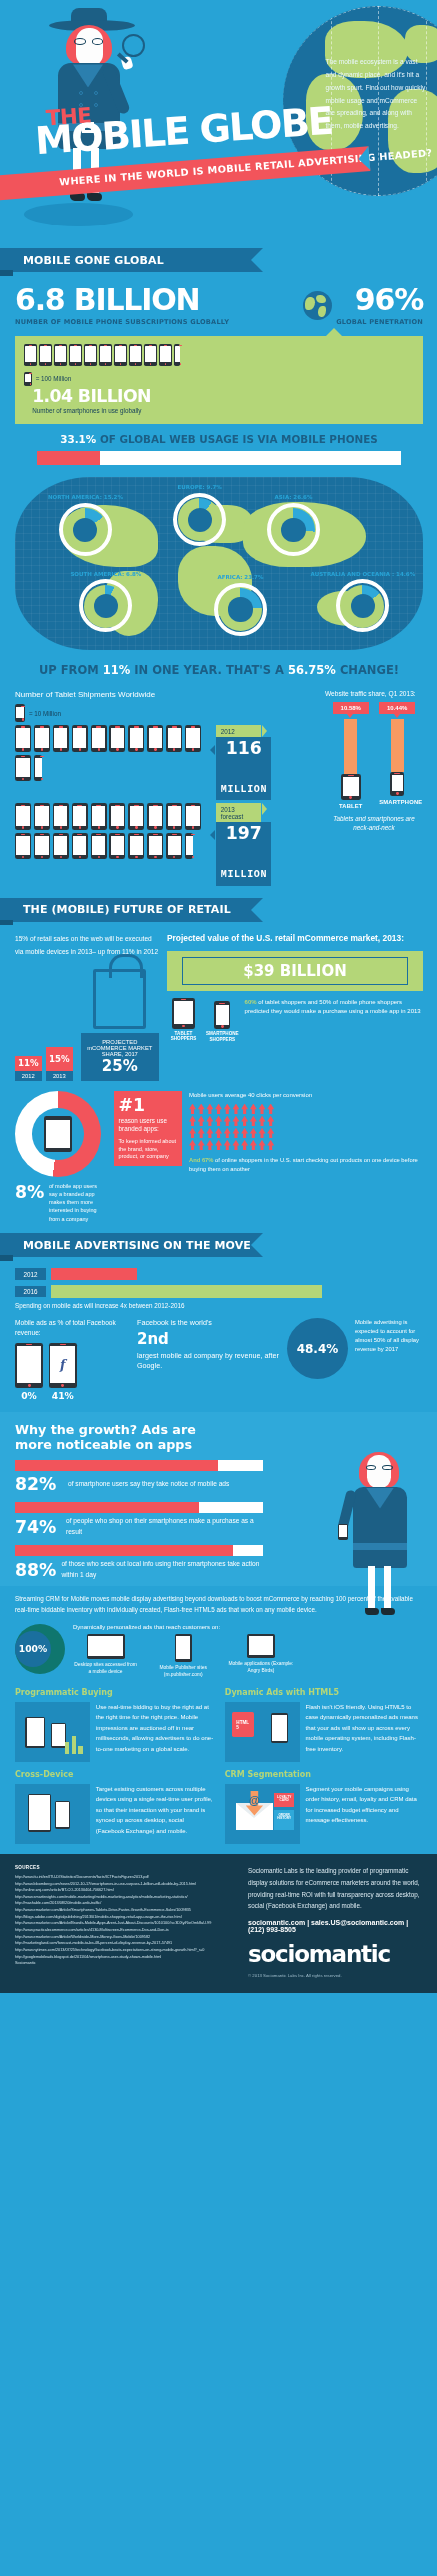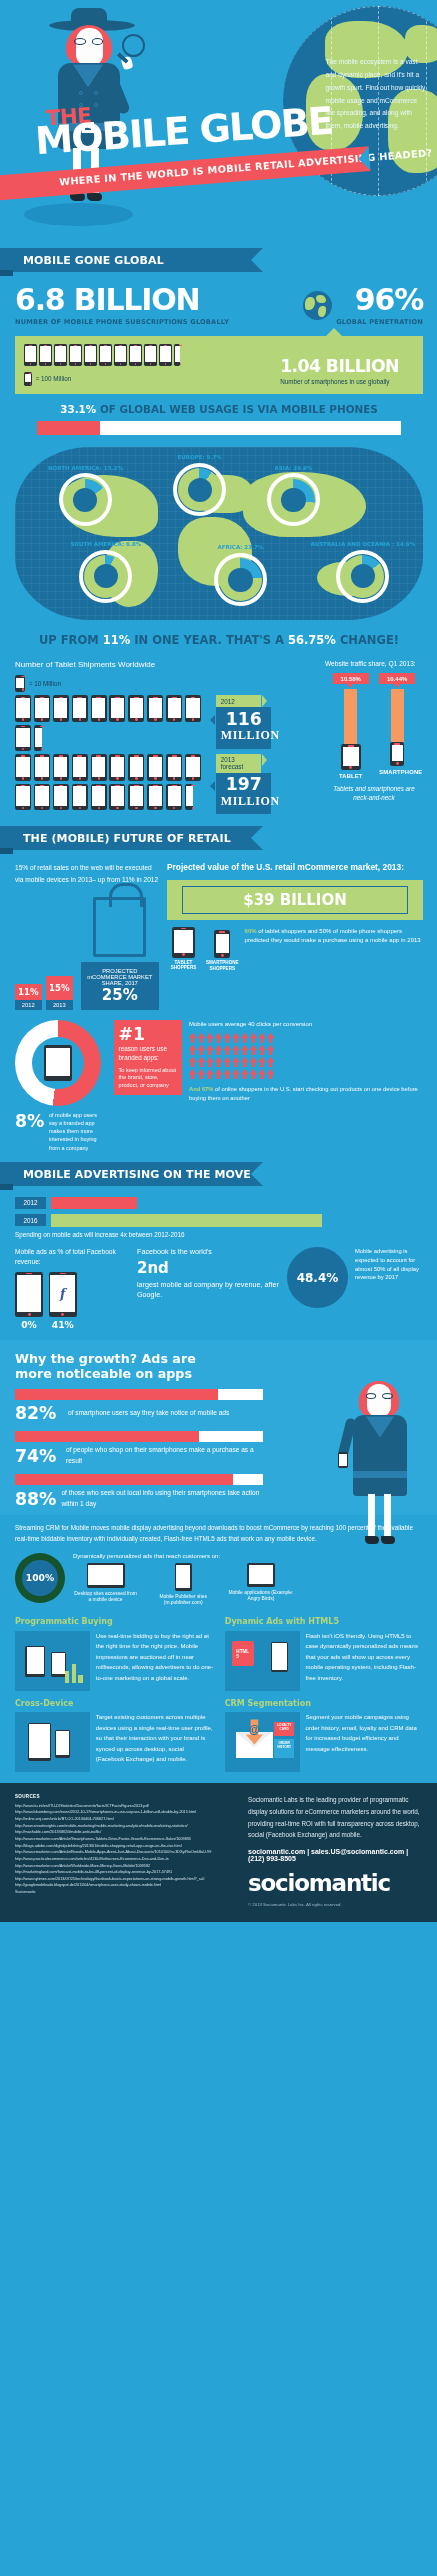--- a/index.html
+++ b/index.html
@@ -83,7 +83,7 @@
   .mini-globe b:nth-child(2){left:46%;top:14%;width:34%;height:30%;border-radius:40% 60% 35% 55%;}
   .mini-globe b:nth-child(3){left:52%;top:52%;width:28%;height:40%;border-radius:50% 30% 55% 40%;}
 
-  .green-box { background:#b4d678; margin:10.4px 0 0; padding:8px 9.2px; position:relative; display:flex; align-items:flex-end; }
+  .green-box { background:#b4d678; margin:10.4px 0 0; padding:8px 9.2px; position:relative; display:flex; align-items:flex-start;flex-direction:column; }
   .green-box:before { content:""; position:absolute; right:81px; top:-7.5px; border-left:8.6px solid transparent; border-right:8.6px solid transparent; border-bottom:8px solid #b4d678; }
   .phone-grid { display:flex; flex-wrap:wrap; gap:2.3px; width:248px; }
   .ph { width:12.7px; height:22px; background:#2a333a; border-radius:1.7px; position:relative; flex:none; }

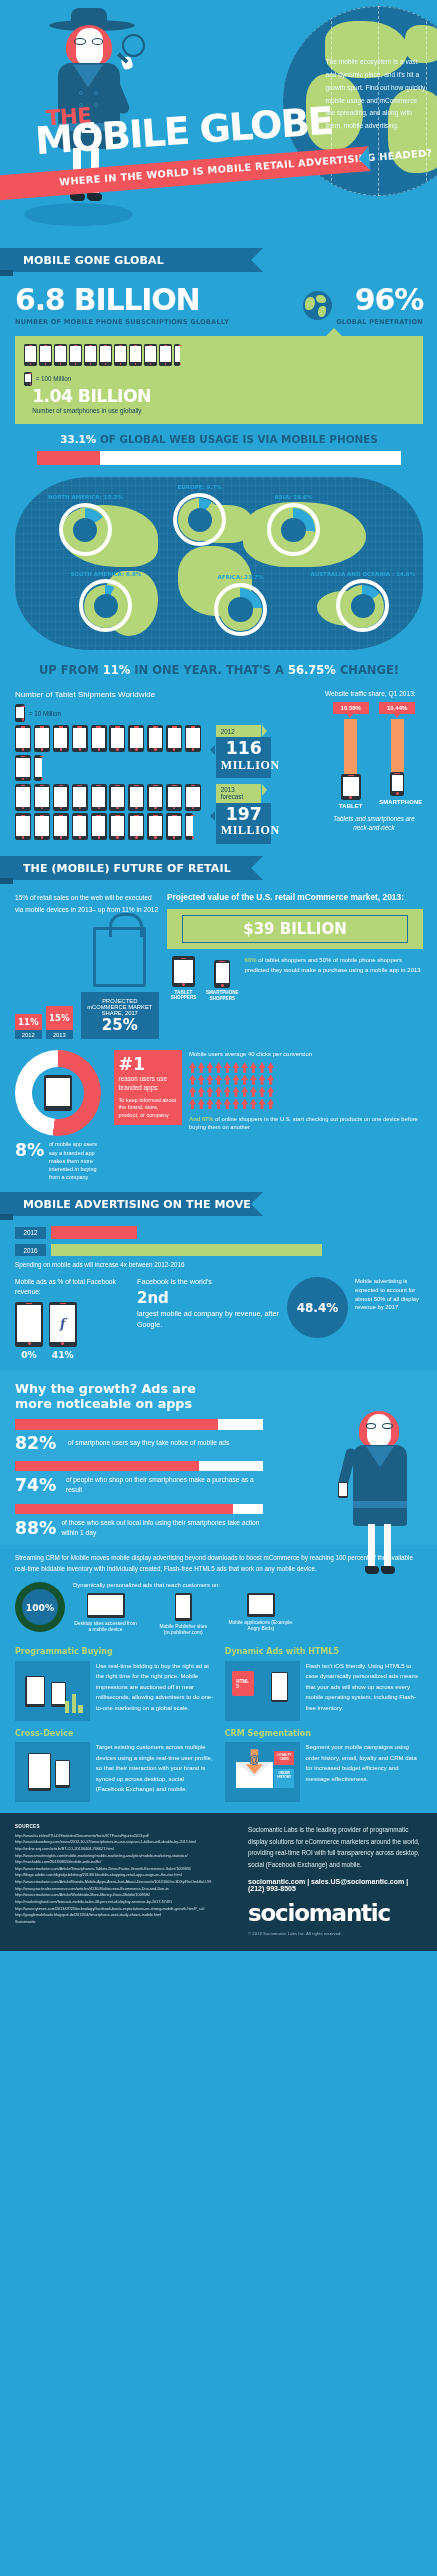--- a/index.html
+++ b/index.html
@@ -140,7 +140,7 @@
   .flag .box { background:#1a6f9e; padding:3.5px 4.6px 5.8px; text-align:center; position:relative; }
   .flag .box:before { content:""; position:absolute; left:-5.8px; top:8px; border-top:5.2px solid transparent; border-bottom:5.2px solid transparent; border-right:5.8px solid #1a6f9e; }
   .flag .box .n { font-size:17.3px; font-weight:bold; line-height:1; font-family:"DejaVu Sans", sans-serif; }
-  .flag .box .u { font-size:12px; font-weight:bold; letter-spacing:0.6px; font-family:Liberation Serif, serif;}
+  .flag .box .u { font-size:10px; font-weight:bold; letter-spacing:0.6px; font-family:Liberation Mono, monospace;margin-top:26px;}
   .tab-right { width:98px; margin-left:5.8px; }
   .tab-right h4 { font-size:6.6px; font-weight:normal; margin-bottom:5.8px; }
   .traffic { display:flex; gap:10.4px; justify-content:center; }

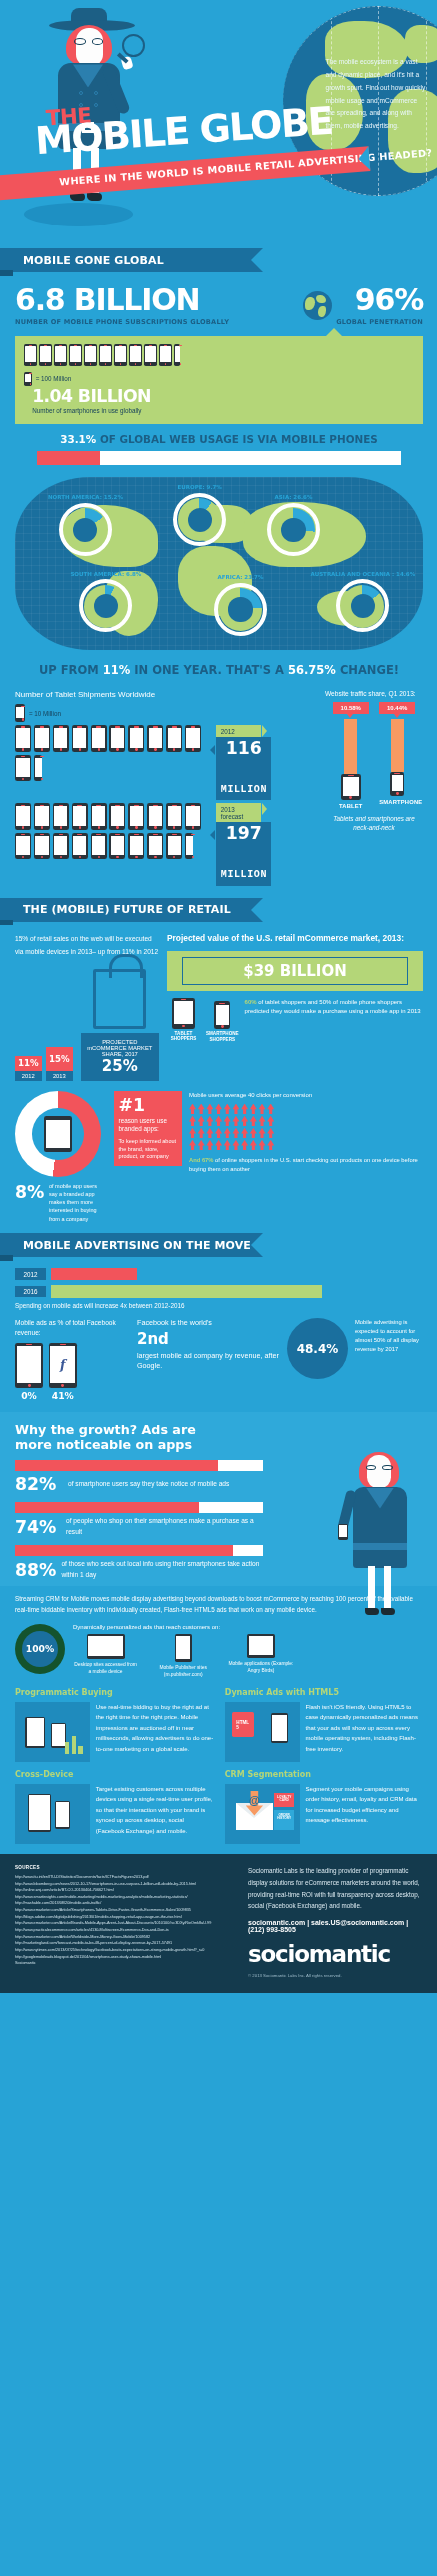--- a/index.html
+++ b/index.html
@@ -255,7 +255,7 @@
   .crm { padding:0 15px 0; }
   .crm p.lead { font-size:6.3px; line-height:1.8; margin:7px 0 8px; }
   .crm-top { display:flex; gap:8px; align-items:flex-start; }
-  .crm-globe { width:50px; height:50px; border-radius:50%; background:#14532d; position:relative; flex:none; display:flex; align-items:center; justify-content:center; }
+  .crm-globe { width:50px; height:50px; border-radius:50%; background:#0f766e; position:relative; flex:none; display:flex; align-items:center; justify-content:flex-start; }
   .crm-globe .inner { width:36px; height:36px; border-radius:50%; background:#1a6f9e; color:#fff; display:flex; align-items:center; justify-content:center; font-size:9.2px; font-weight:bold; font-family:"DejaVu Sans", sans-serif;}
   .crm-right { flex:1; }
   .crm-right .cap { font-size:6px; margin-bottom:4.6px; }

